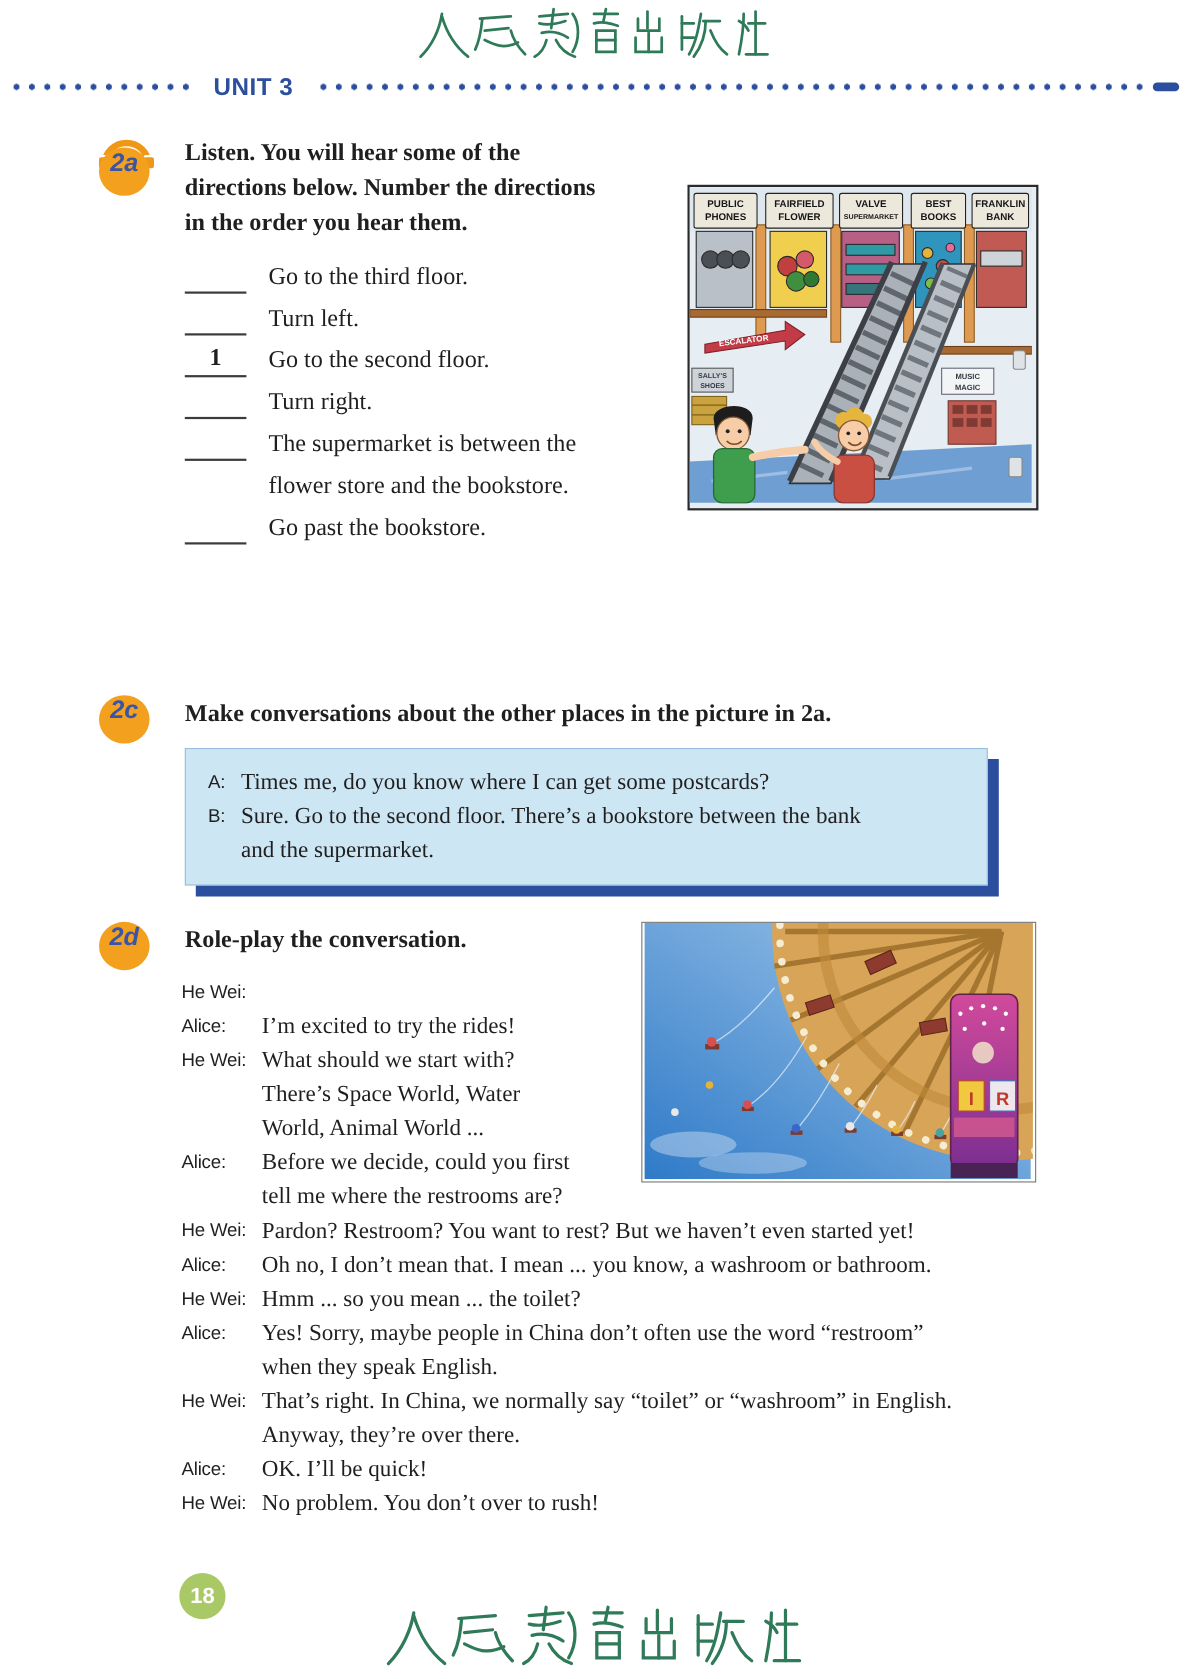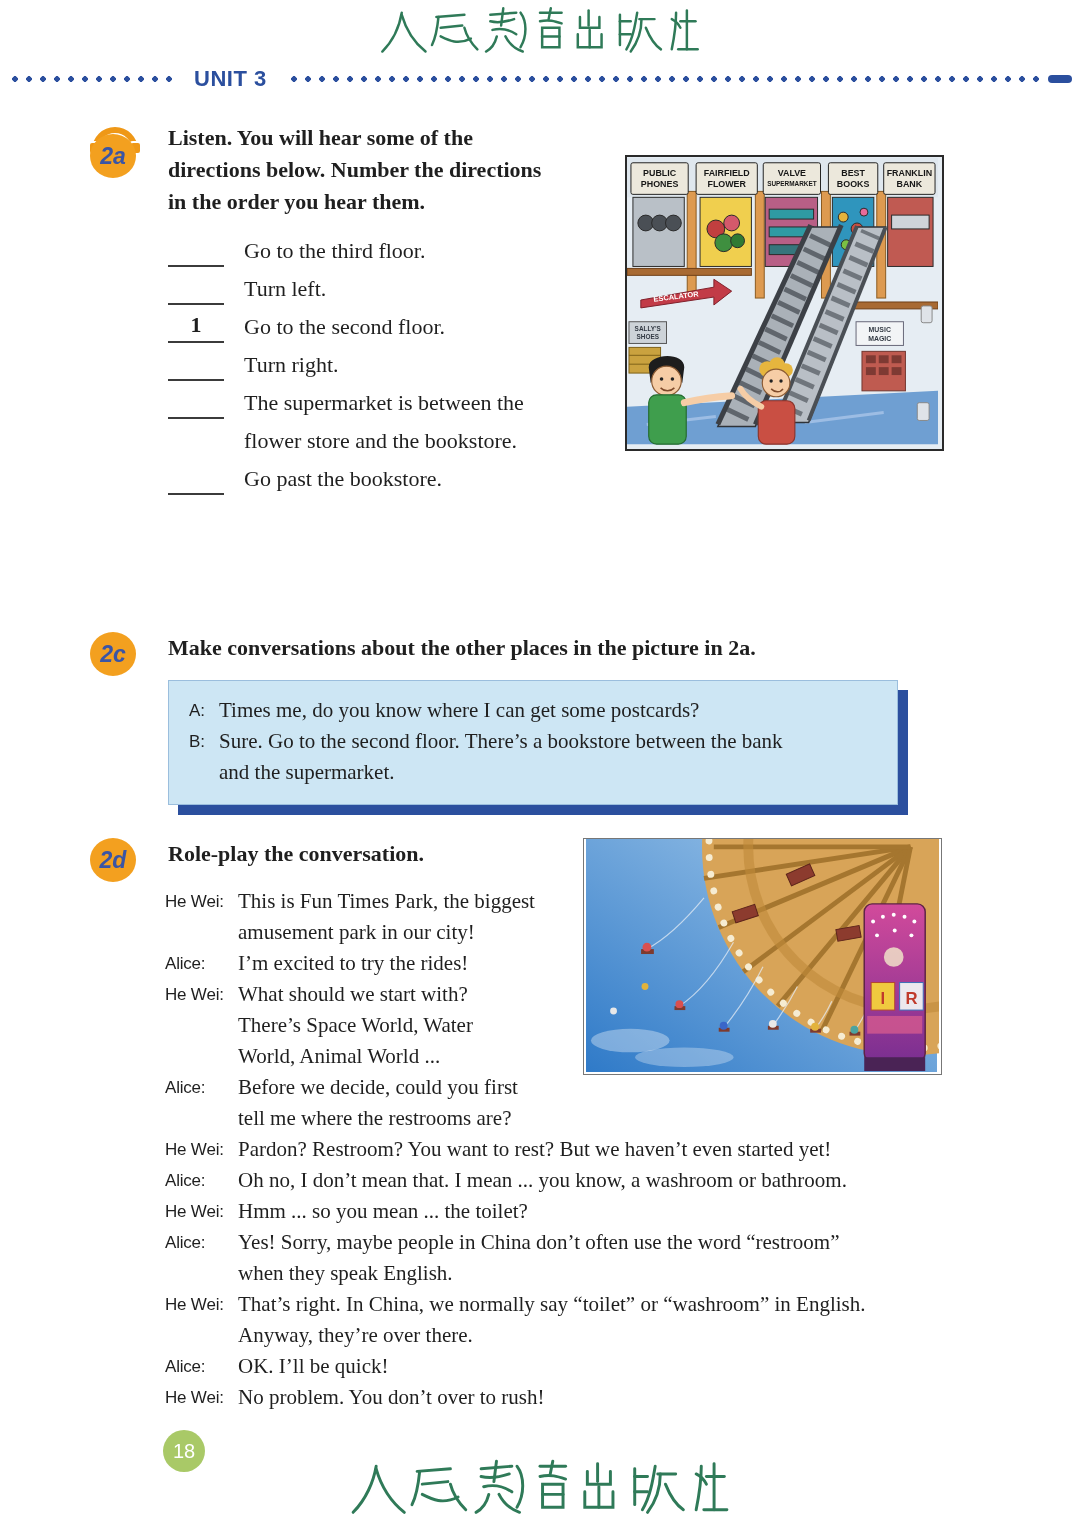--- a/index.html
+++ b/index.html
@@ -30,7 +30,7 @@
   .sec-2d{top:838px;}
   .badge{position:absolute;left:0;top:-2px;width:56px;height:60px;}
   .badge .circle{position:absolute;left:2px;top:14px;width:46px;height:44px;border-radius:50%;
-                 background:#f3a01f;display:flex;align-items:center;justify-content:center;}
+                 background:#f3a01f;display:flex;justify-content:center;}
   .badge .circle span{font-family:"Liberation Sans",sans-serif;font-weight:bold;font-style:italic;
                       font-size:23px;color:#3a55a5;}
   .badge svg.phones{position:absolute;left:0;top:0;}

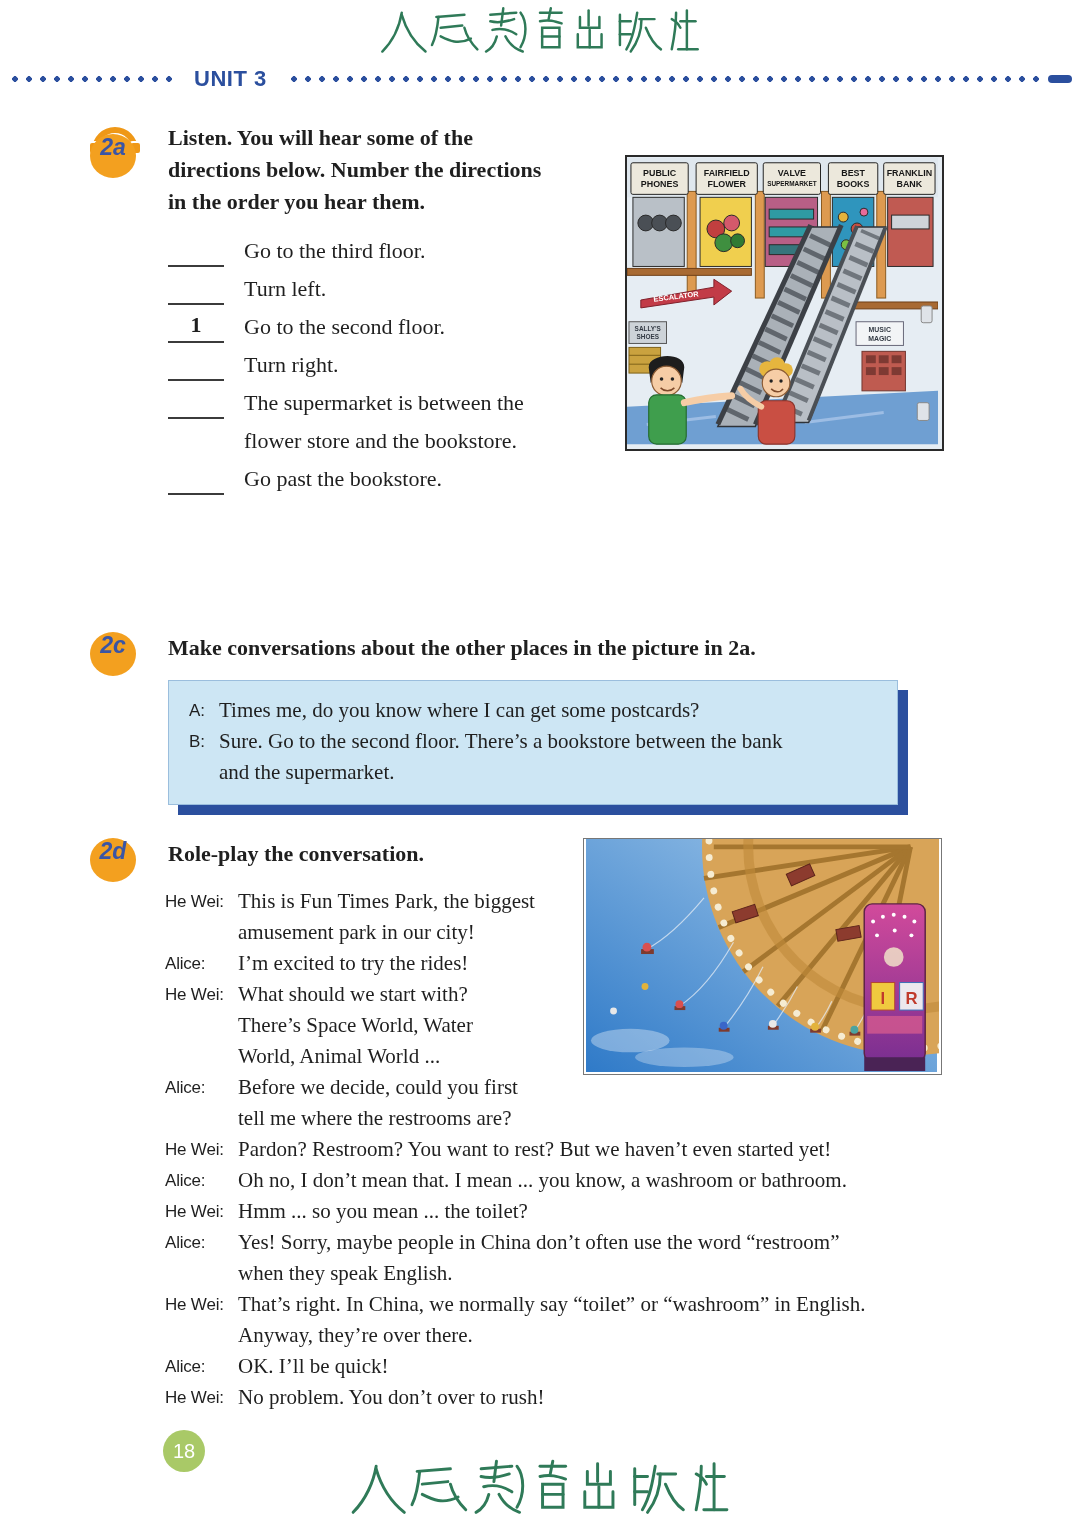--- a/index.html
+++ b/index.html
@@ -45,7 +45,7 @@
   .item-text{font-size:22px;line-height:38px;white-space:pre-line;}
 
   
-  .mall-pic{position:absolute;left:625px;top:155px;width:315px;height:292px;border:2px solid #2a2a2a;background:#e6edf3;}
+  .mall-pic{position:absolute;left:625px;top:168px;width:315px;height:292px;border:2px solid #2a2a2a;background:#e6edf3;}
 
   
   .dialog-box{margin-top:16px;width:688px;background:#cde6f4;border:1px solid #9bbedd;

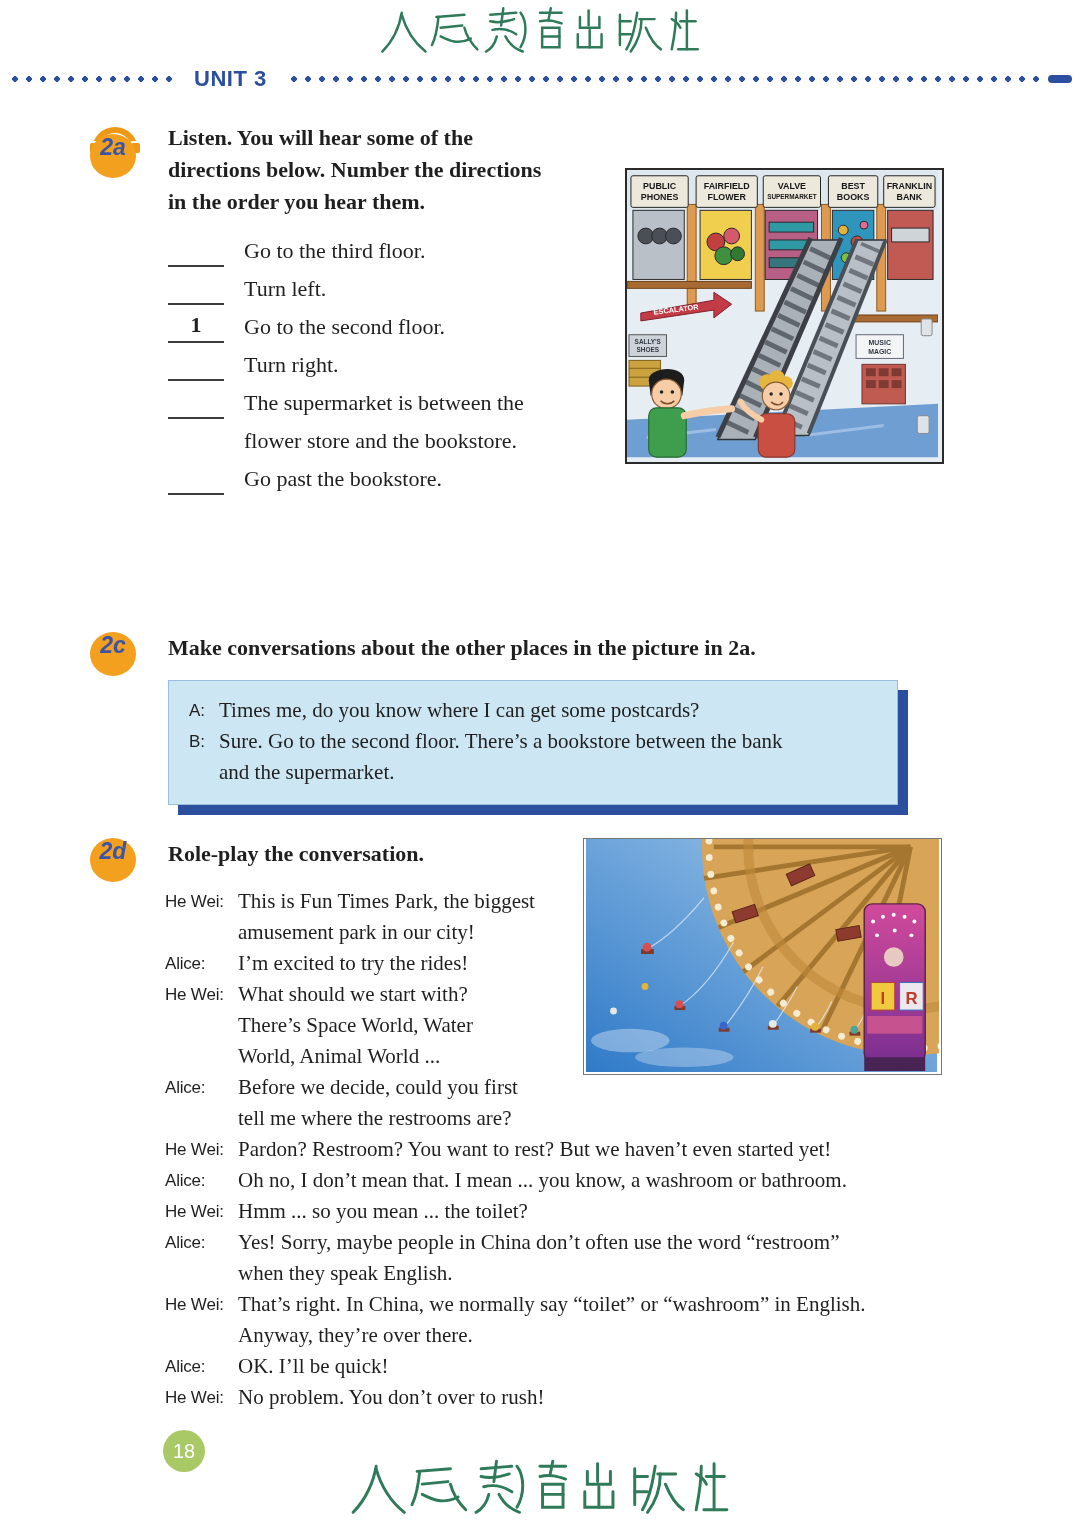--- a/index.html
+++ b/index.html
@@ -334,8 +334,6 @@
 
           <div class="dlg-row">
             <span class="dlg-speaker">He Wei:</span>
-            <span class="dlg-text">This is Fun Times Park, the biggest
-amusement park in our city!</span>
           </div>
 
           <div class="dlg-row">

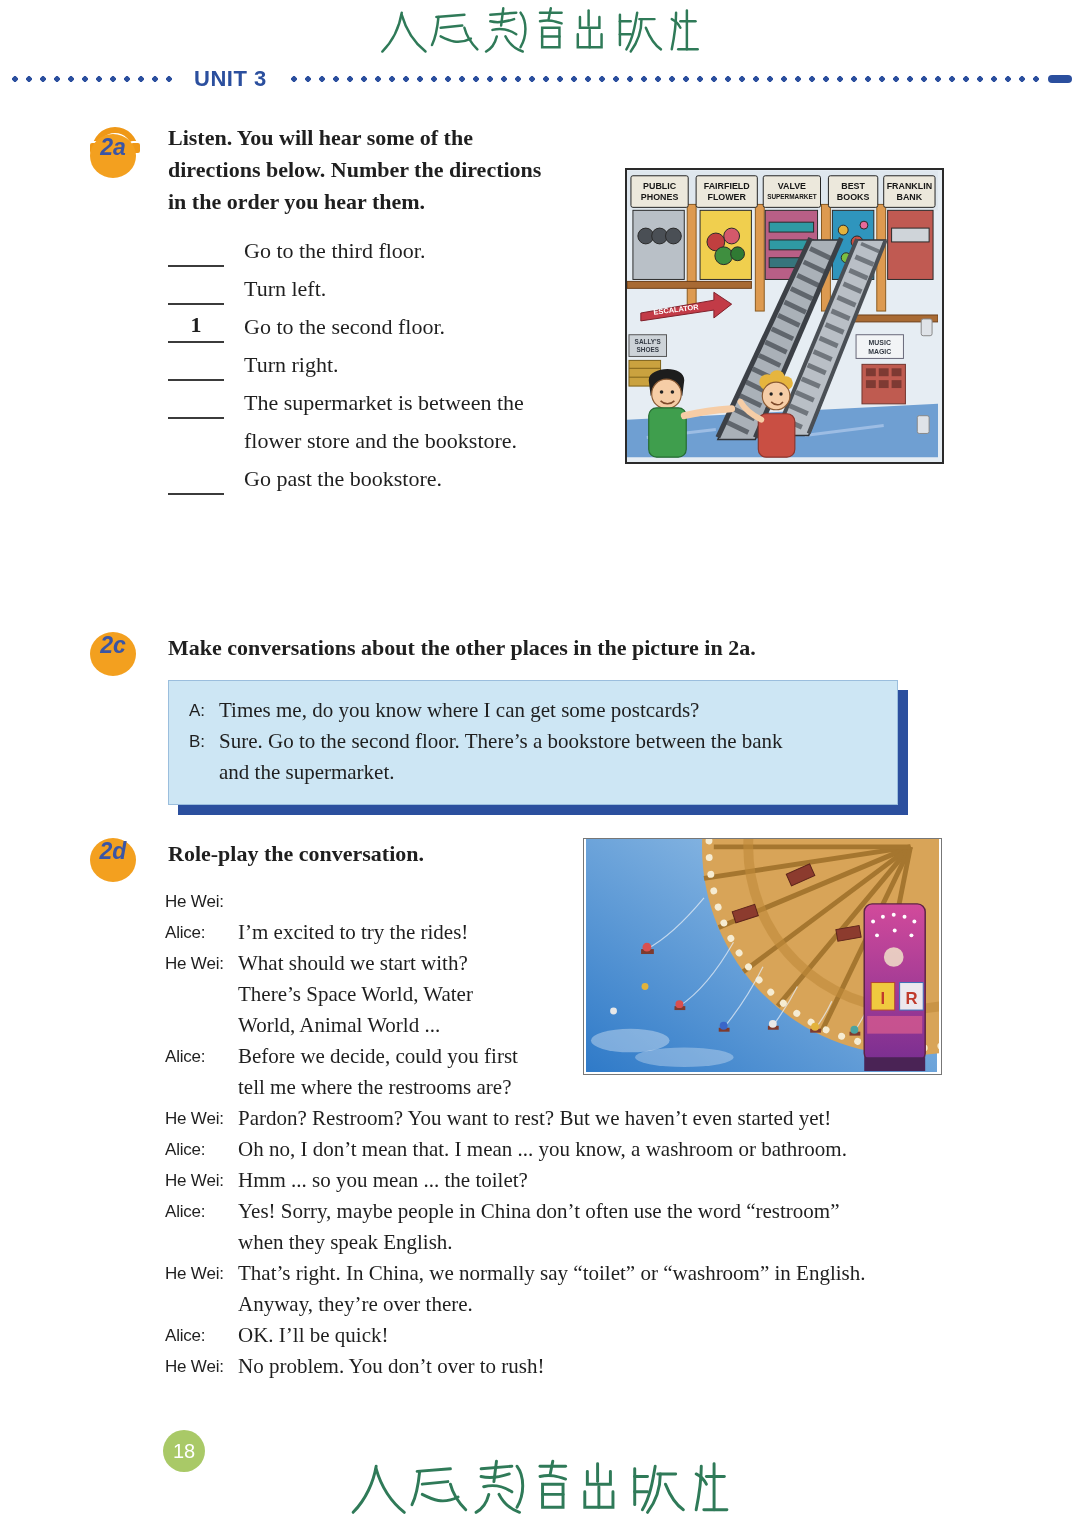--- a/index.html
+++ b/index.html
@@ -65,7 +65,7 @@
   
   .page-badge{position:absolute;left:163px;top:1430px;width:42px;height:42px;border-radius:50%;
               background:#a9c967;display:flex;align-items:center;justify-content:center;}
-  .page-badge span{font-family:"Liberation Sans",sans-serif;font-weight:normal;font-size:20px;color:#ffffff;}
+  .page-badge span{font-family:"Liberation Sans",sans-serif;font-weight:bold;font-size:20px;color:#ffffff;}
 
   svg text{font-family:"Liberation Sans",sans-serif;}
 </style>

